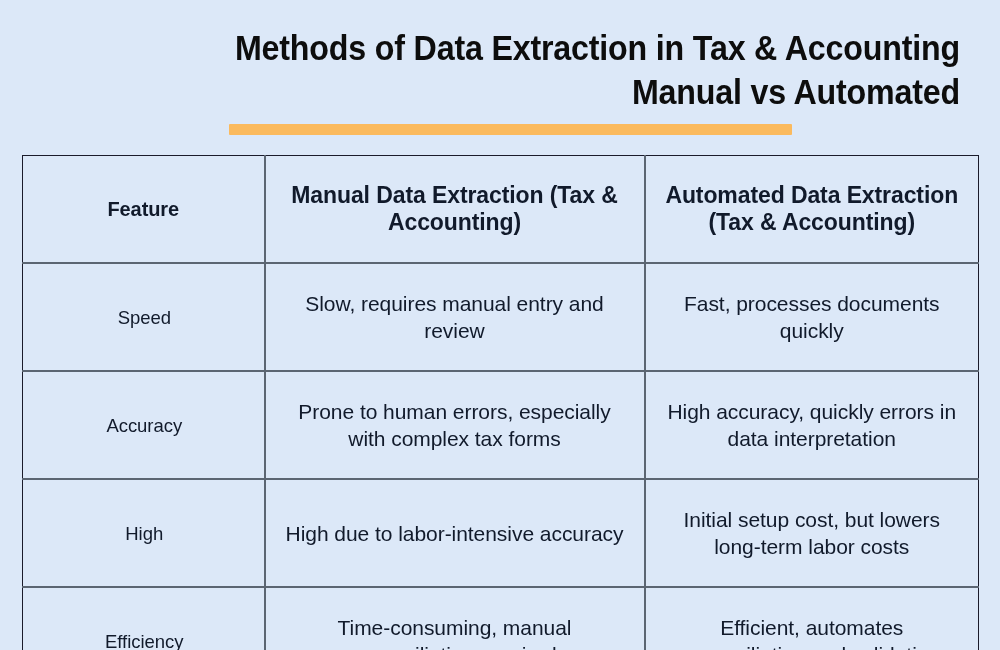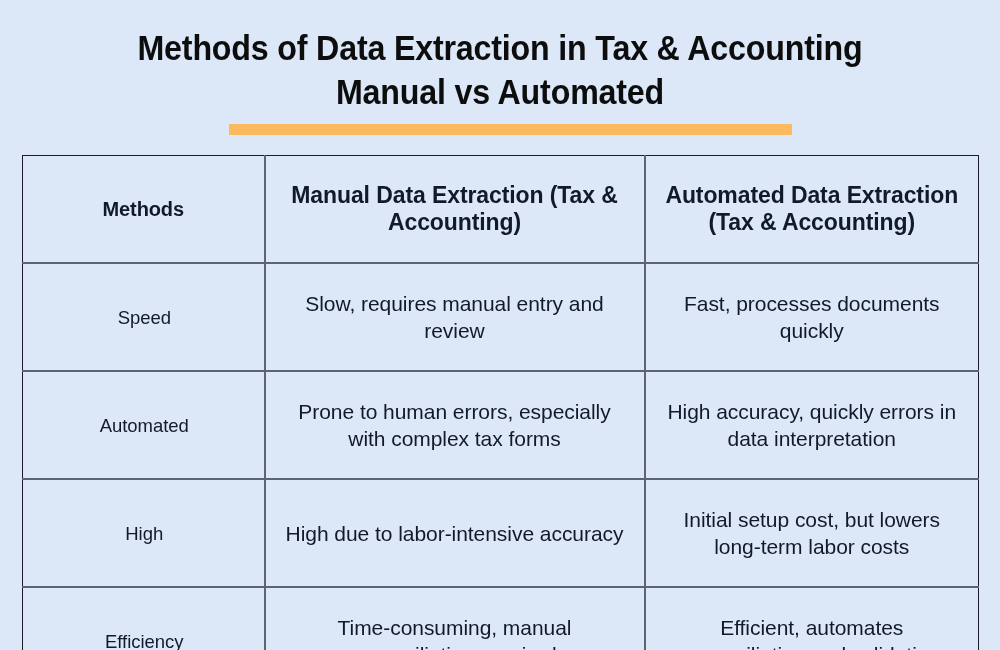--- a/index.html
+++ b/index.html
@@ -28,7 +28,7 @@
     left: 0;
     top: 26px;
     width: 1000px;
-    text-align: center;
+    text-align: right;
   }
   .title-line {
     display: block;

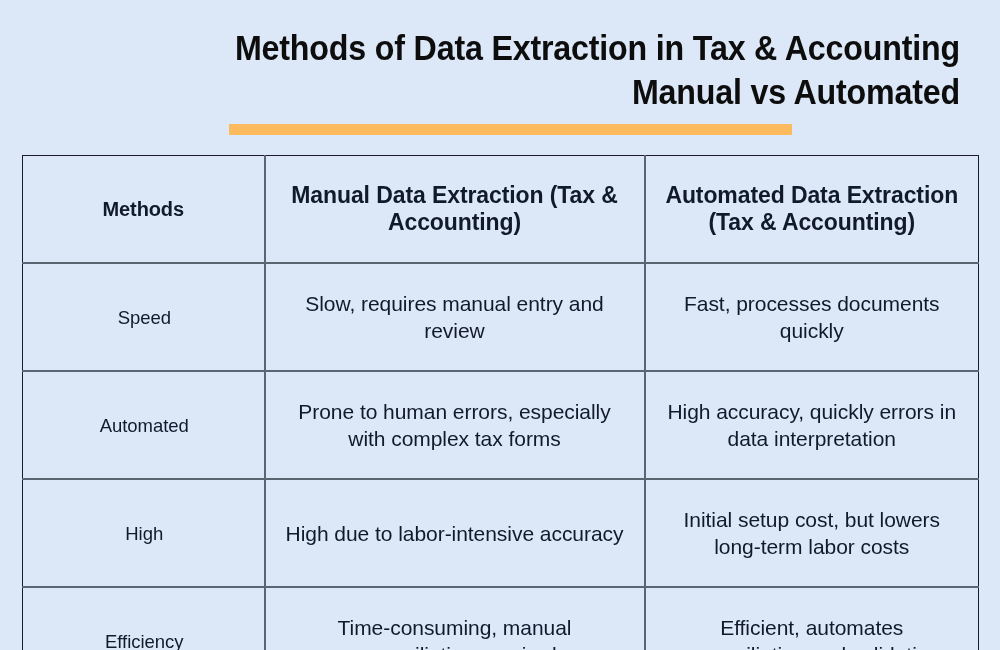--- a/index.html
+++ b/index.html
@@ -124,7 +124,7 @@
       </colgroup>
       <thead>
         <tr>
-          <th class="feature-head">Methods</th>
+          <th class="feature-head">Feature</th>
           <th>Manual Data Extraction (Tax &amp; Accounting)</th>
           <th>Automated Data Extraction (Tax &amp; Accounting)</th>
         </tr>

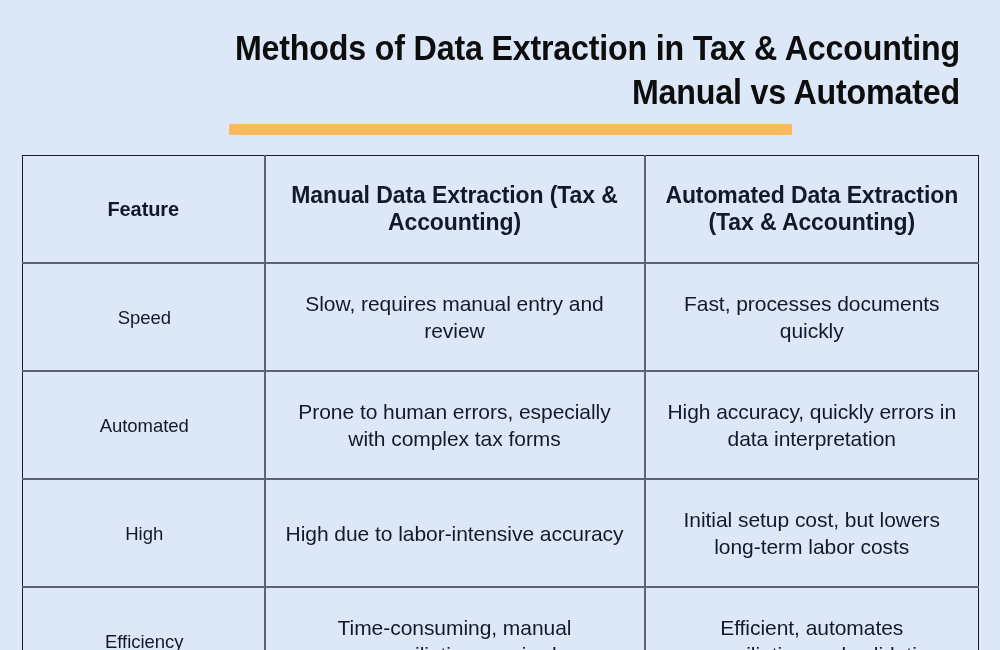--- a/index.html
+++ b/index.html
@@ -136,7 +136,7 @@
           <td>Fast, processes documents quickly</td>
         </tr>
         <tr>
-          <td class="feature-cell">Automated</td>
+          <td class="feature-cell">Accuracy</td>
           <td>Prone to human errors, especially with complex tax forms</td>
           <td>High accuracy, quickly errors in data interpretation</td>
         </tr>

